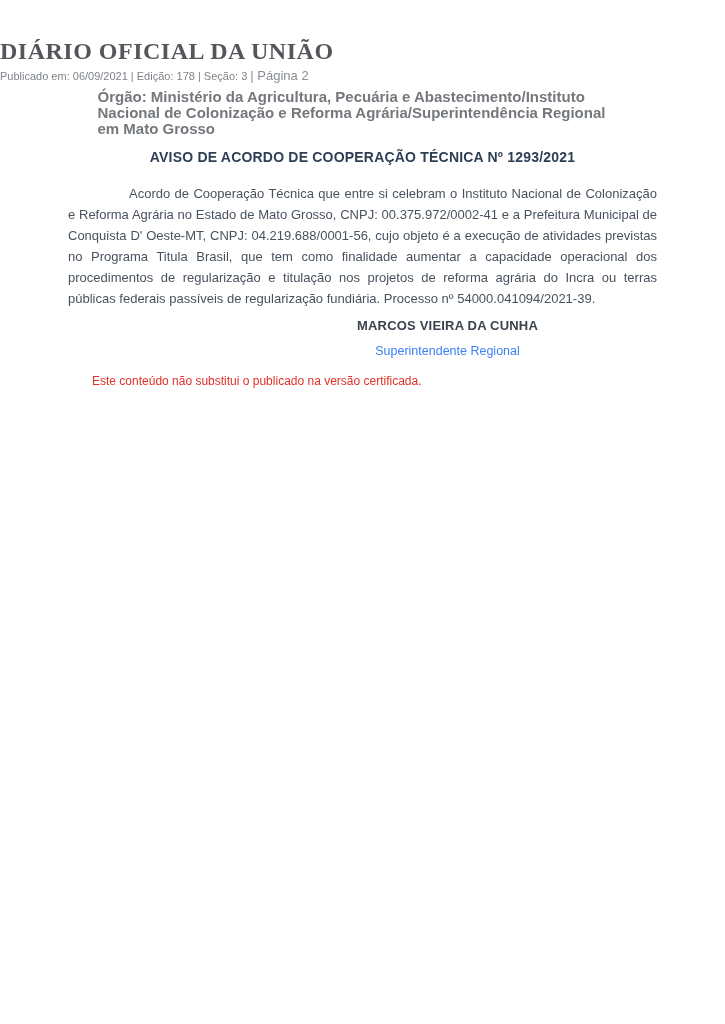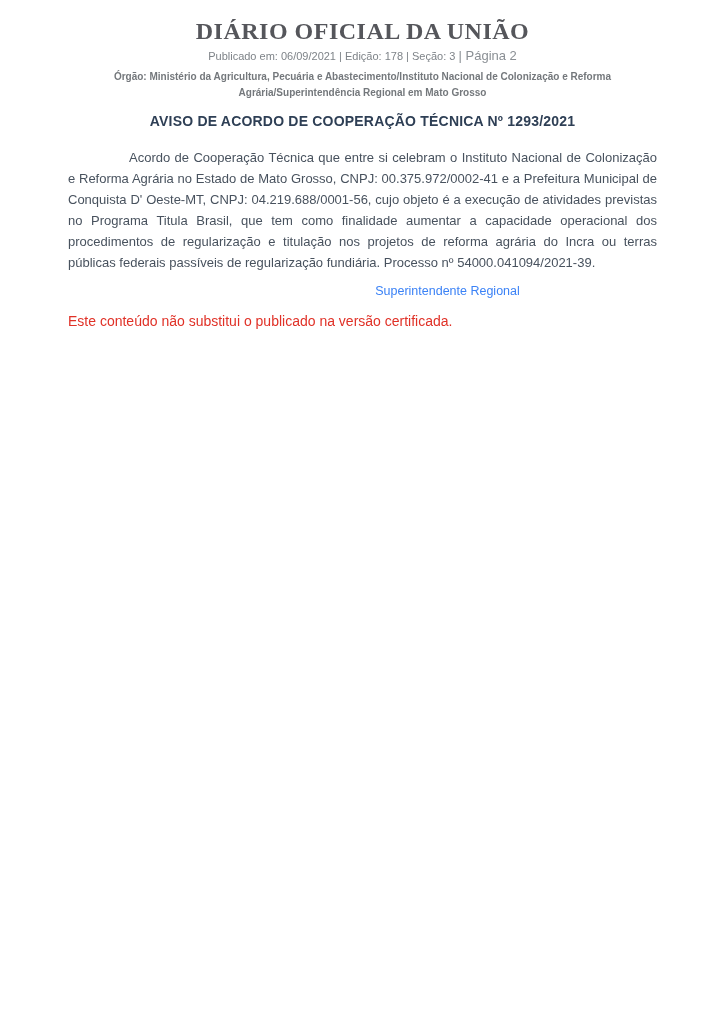--- a/index.html
+++ b/index.html
@@ -15,7 +15,7 @@
     overflow: hidden;
   }
   
-  .masthead { padding-top: 18px; text-align: center; }
+  .masthead { padding-top: 38px; text-align: left; }
   .gazette-title {
     font-family: "Liberation Serif", "DejaVu Serif", serif;
     font-weight: bold;

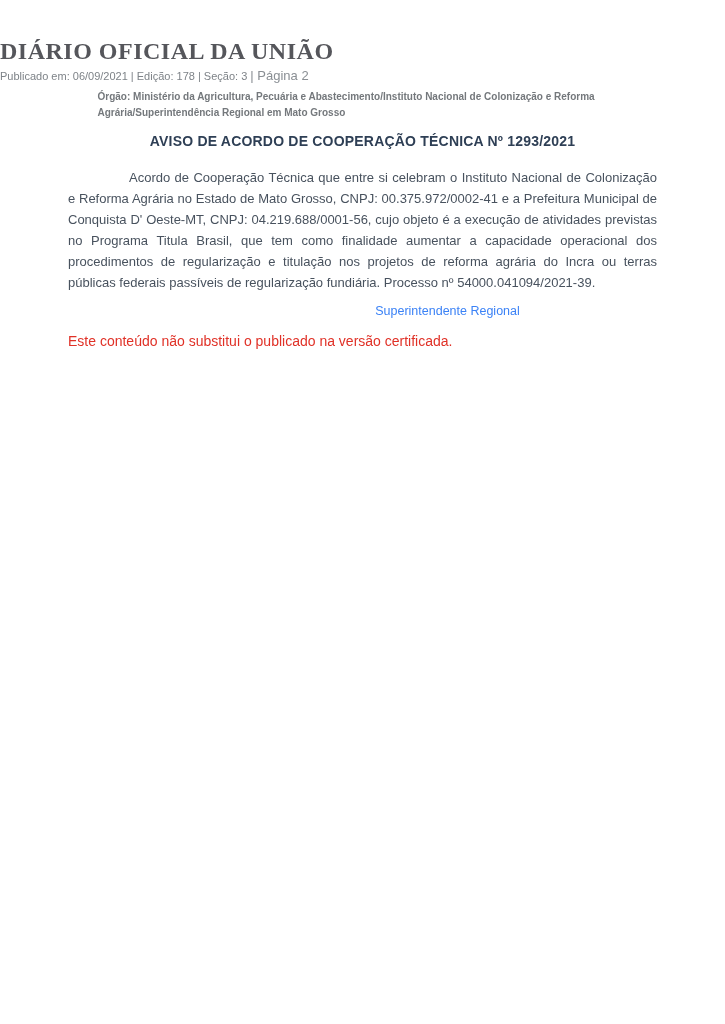--- a/index.html
+++ b/index.html
@@ -37,7 +37,7 @@
   .organ-line {
     margin: 6px auto 0 auto;
     max-width: 530px;
-    font-size: 10px;
+    font-size: 15px;
     font-weight: bold;
     line-height: 16px;
     color: #74787c;

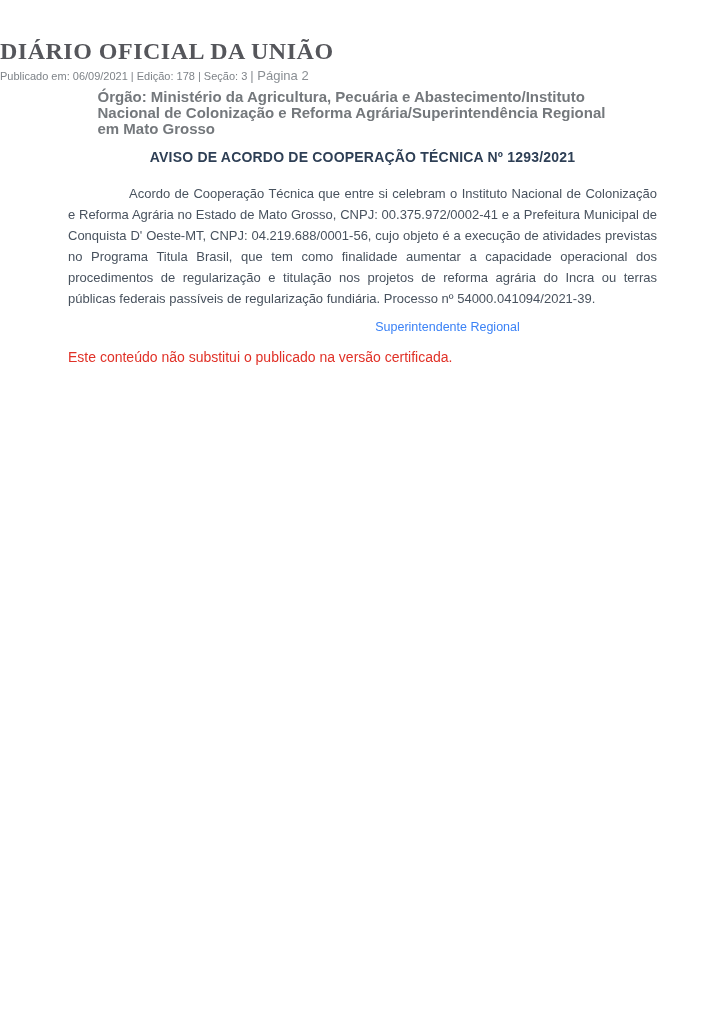--- a/index.html
+++ b/index.html
@@ -103,6 +103,7 @@
     <h2 class="notice-heading">AVISO DE ACORDO DE COOPERAÇÃO TÉCNICA Nº 1293/2021</h2>
     <p class="notice-body">Acordo de Cooperação Técnica que entre si celebram o Instituto Nacional de Colonização e Reforma Agrária no Estado de Mato Grosso, CNPJ: 00.375.972/0002-41 e a Prefeitura Municipal de Conquista D' Oeste-MT, CNPJ: 04.219.688/0001-56, cujo objeto é a execução de atividades previstas no Programa Titula Brasil, que tem como finalidade aumentar a capacidade operacional dos procedimentos de regularização e titulação nos projetos de reforma agrária do Incra ou terras públicas federais passíveis de regularização fundiária. Processo nº 54000.041094/2021-39.</p>
     <div class="signature">
+      <div class="sig-name">MARCOS VIEIRA DA CUNHA</div>
       <div class="sig-role">Superintendente Regional</div>
     </div>
   </main>

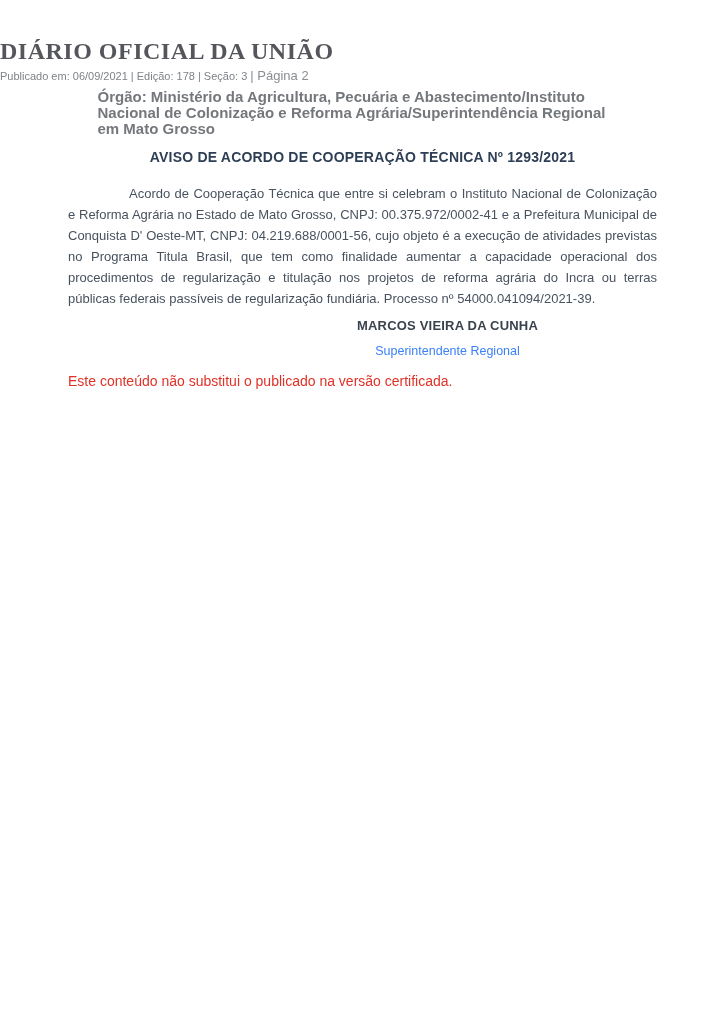--- a/index.html
+++ b/index.html
@@ -79,8 +79,8 @@
   }
   
   .disclaimer {
-    margin: 17px 0 0 68px;
-    font-size: 14px;
+    margin: 17px 0 0 92px;
+    font-size: 12px;
     line-height: 13px;
     color: #e03127;
   }

